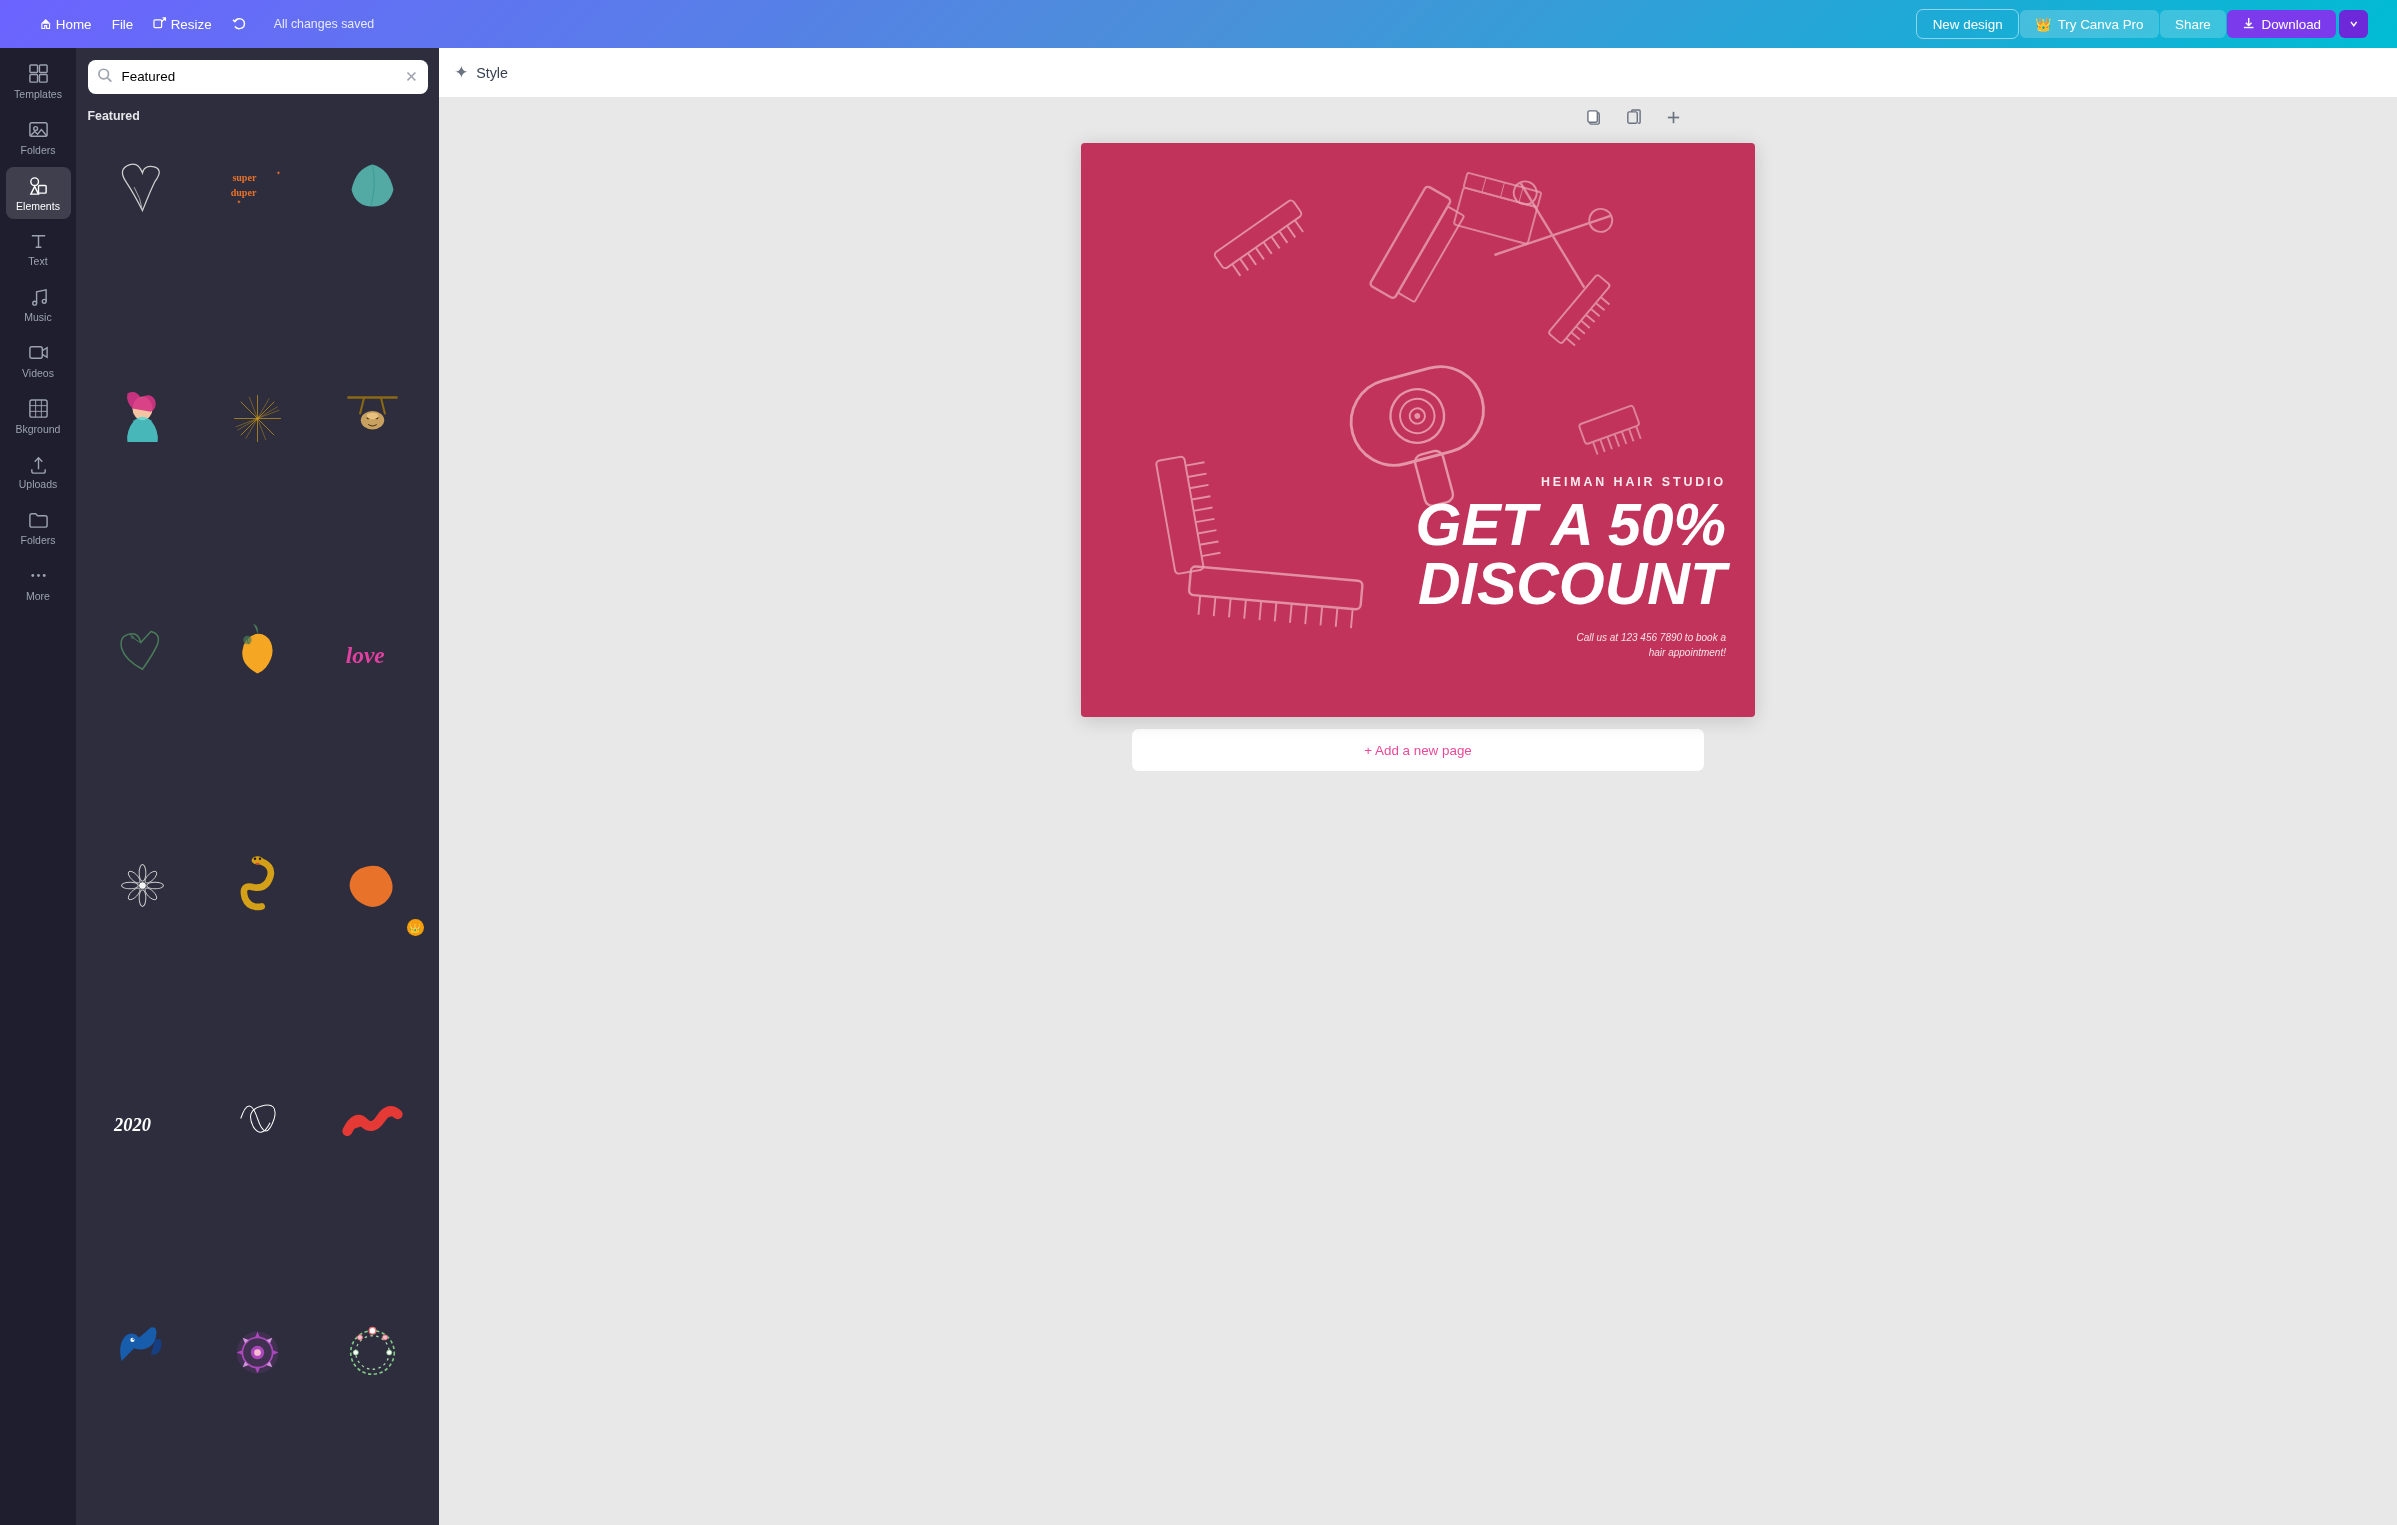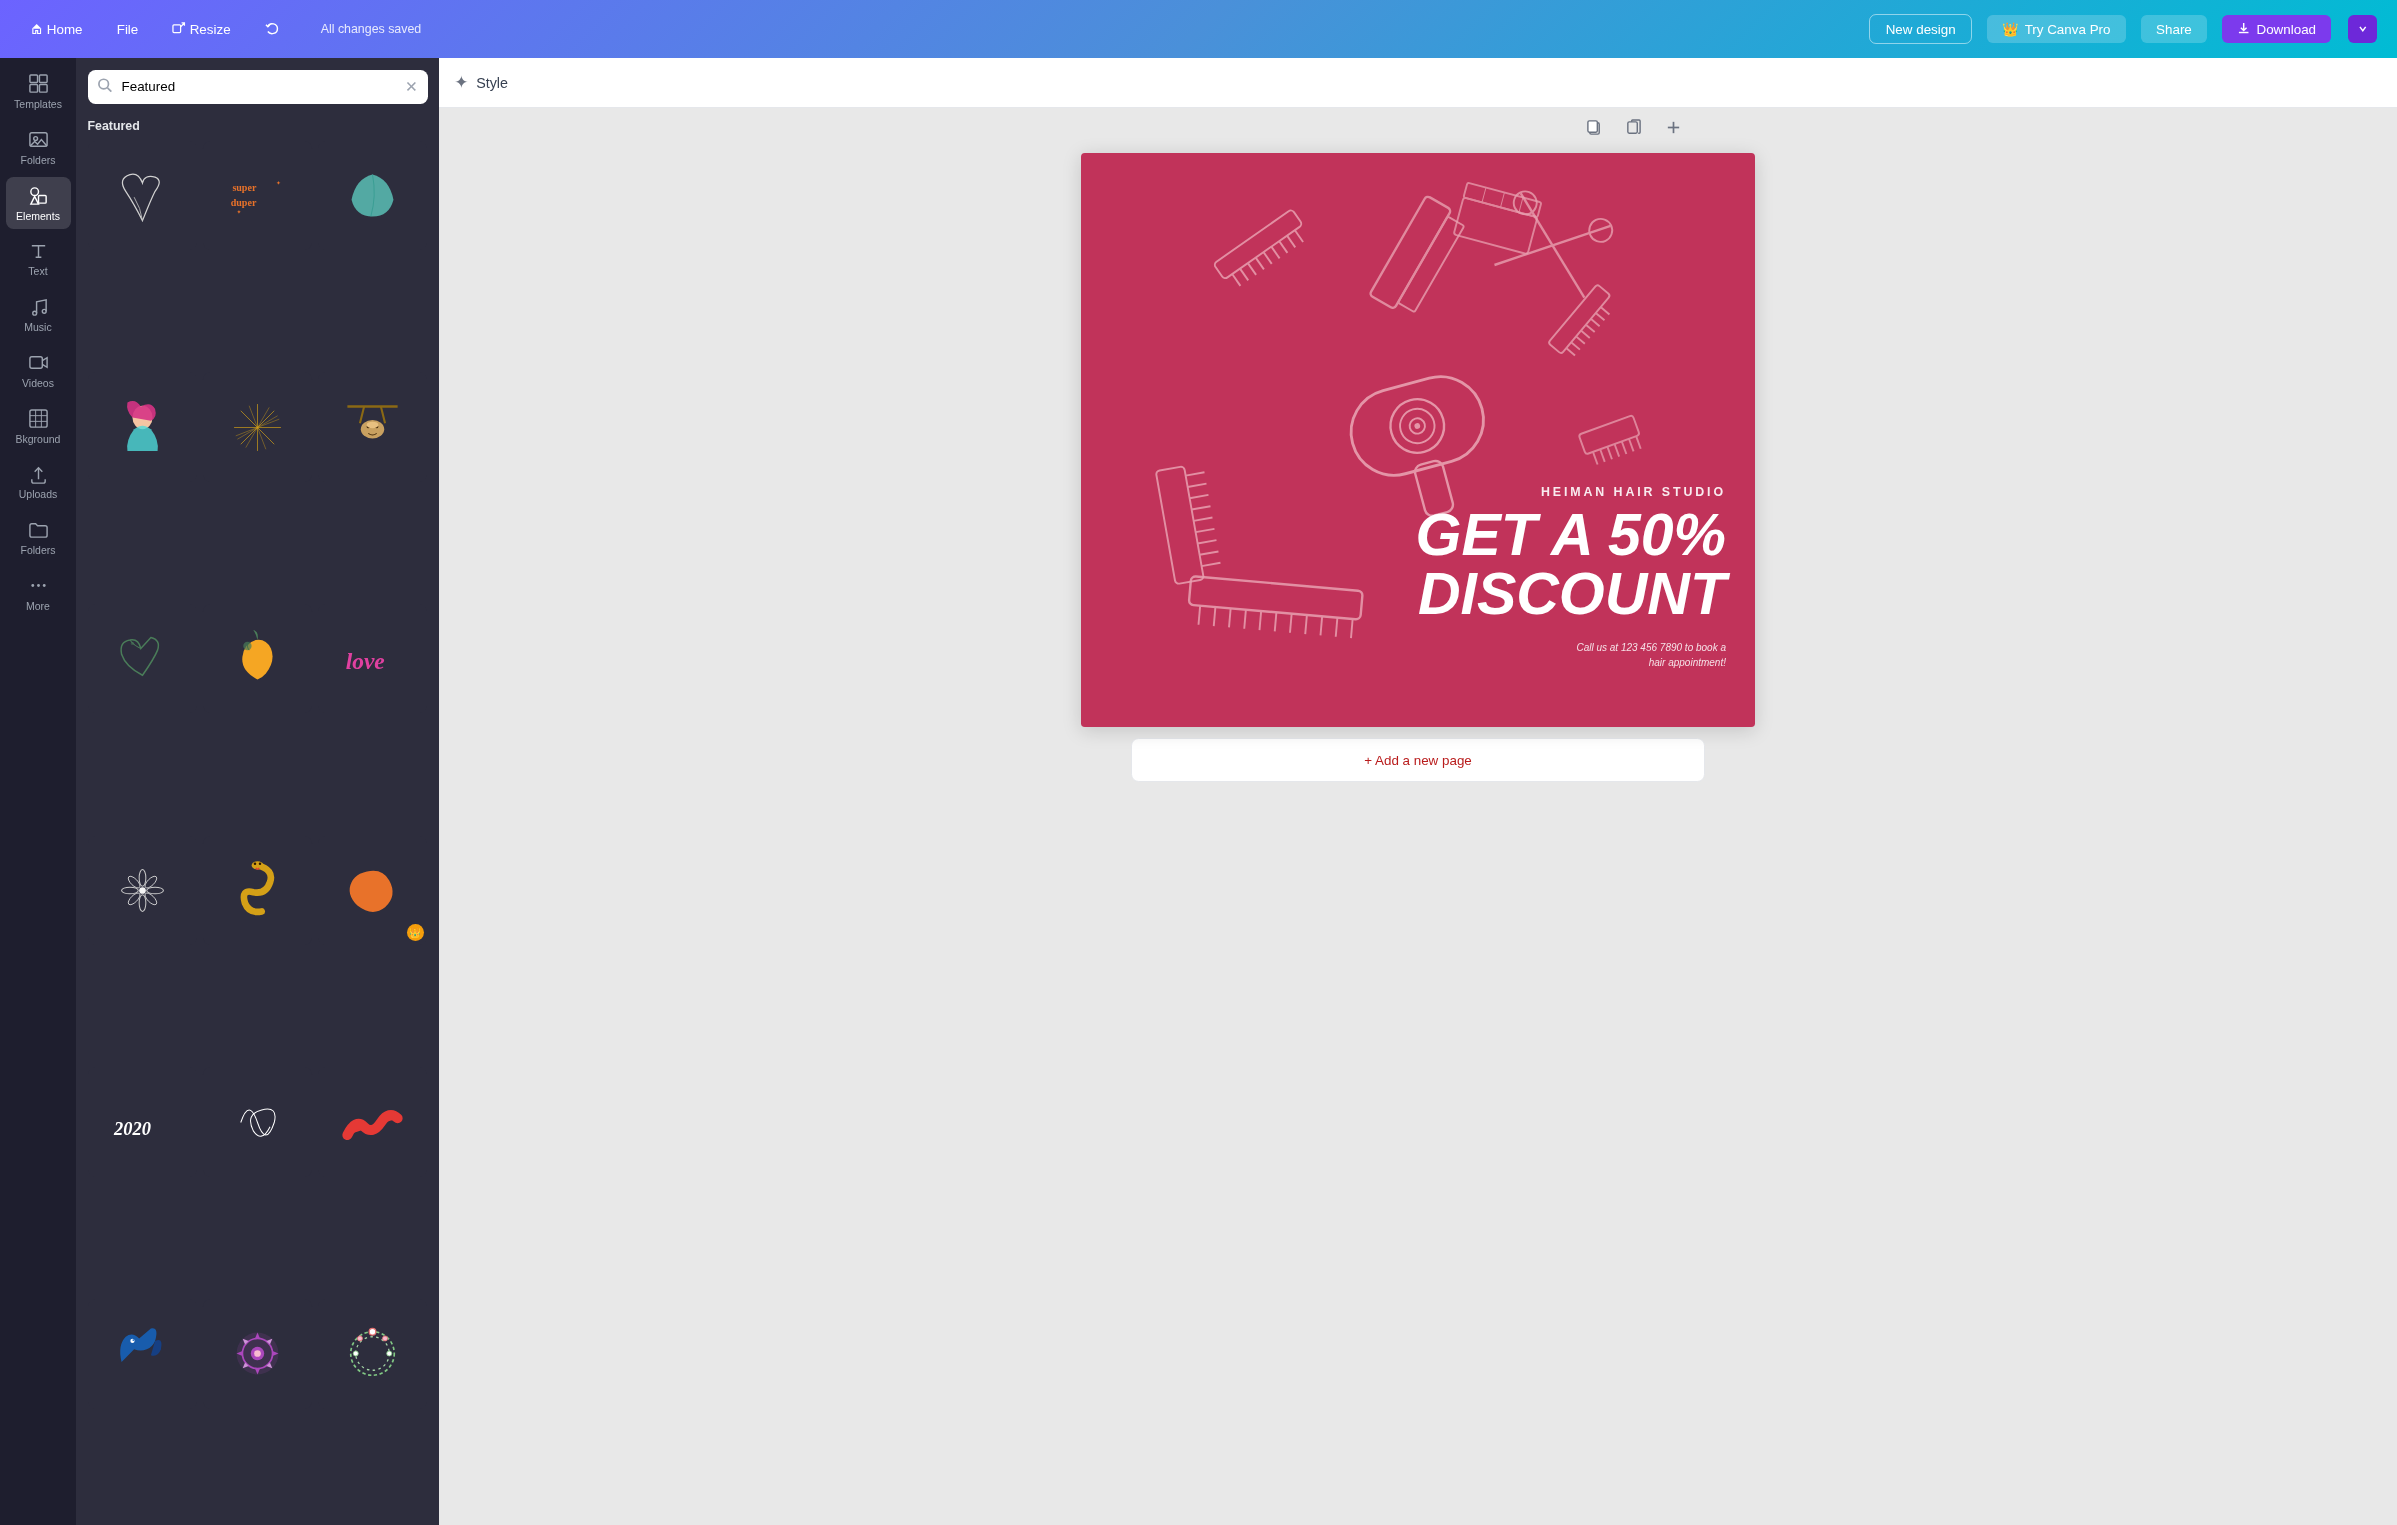--- a/index.html
+++ b/index.html
@@ -7,12 +7,12 @@
 
     
     .top-nav {
-      height: 58px;
+      height: 48px;
       background: linear-gradient(135deg, #6c63ff 0%, #4a90d9 50%, #00bcd4 100%);
       display: flex;
       align-items: center;
-      padding: 0 20px;
-      gap: 15px;
+      padding: 0 29px;
+      gap: 1px;
       flex-shrink: 0;
       z-index: 100;
     }

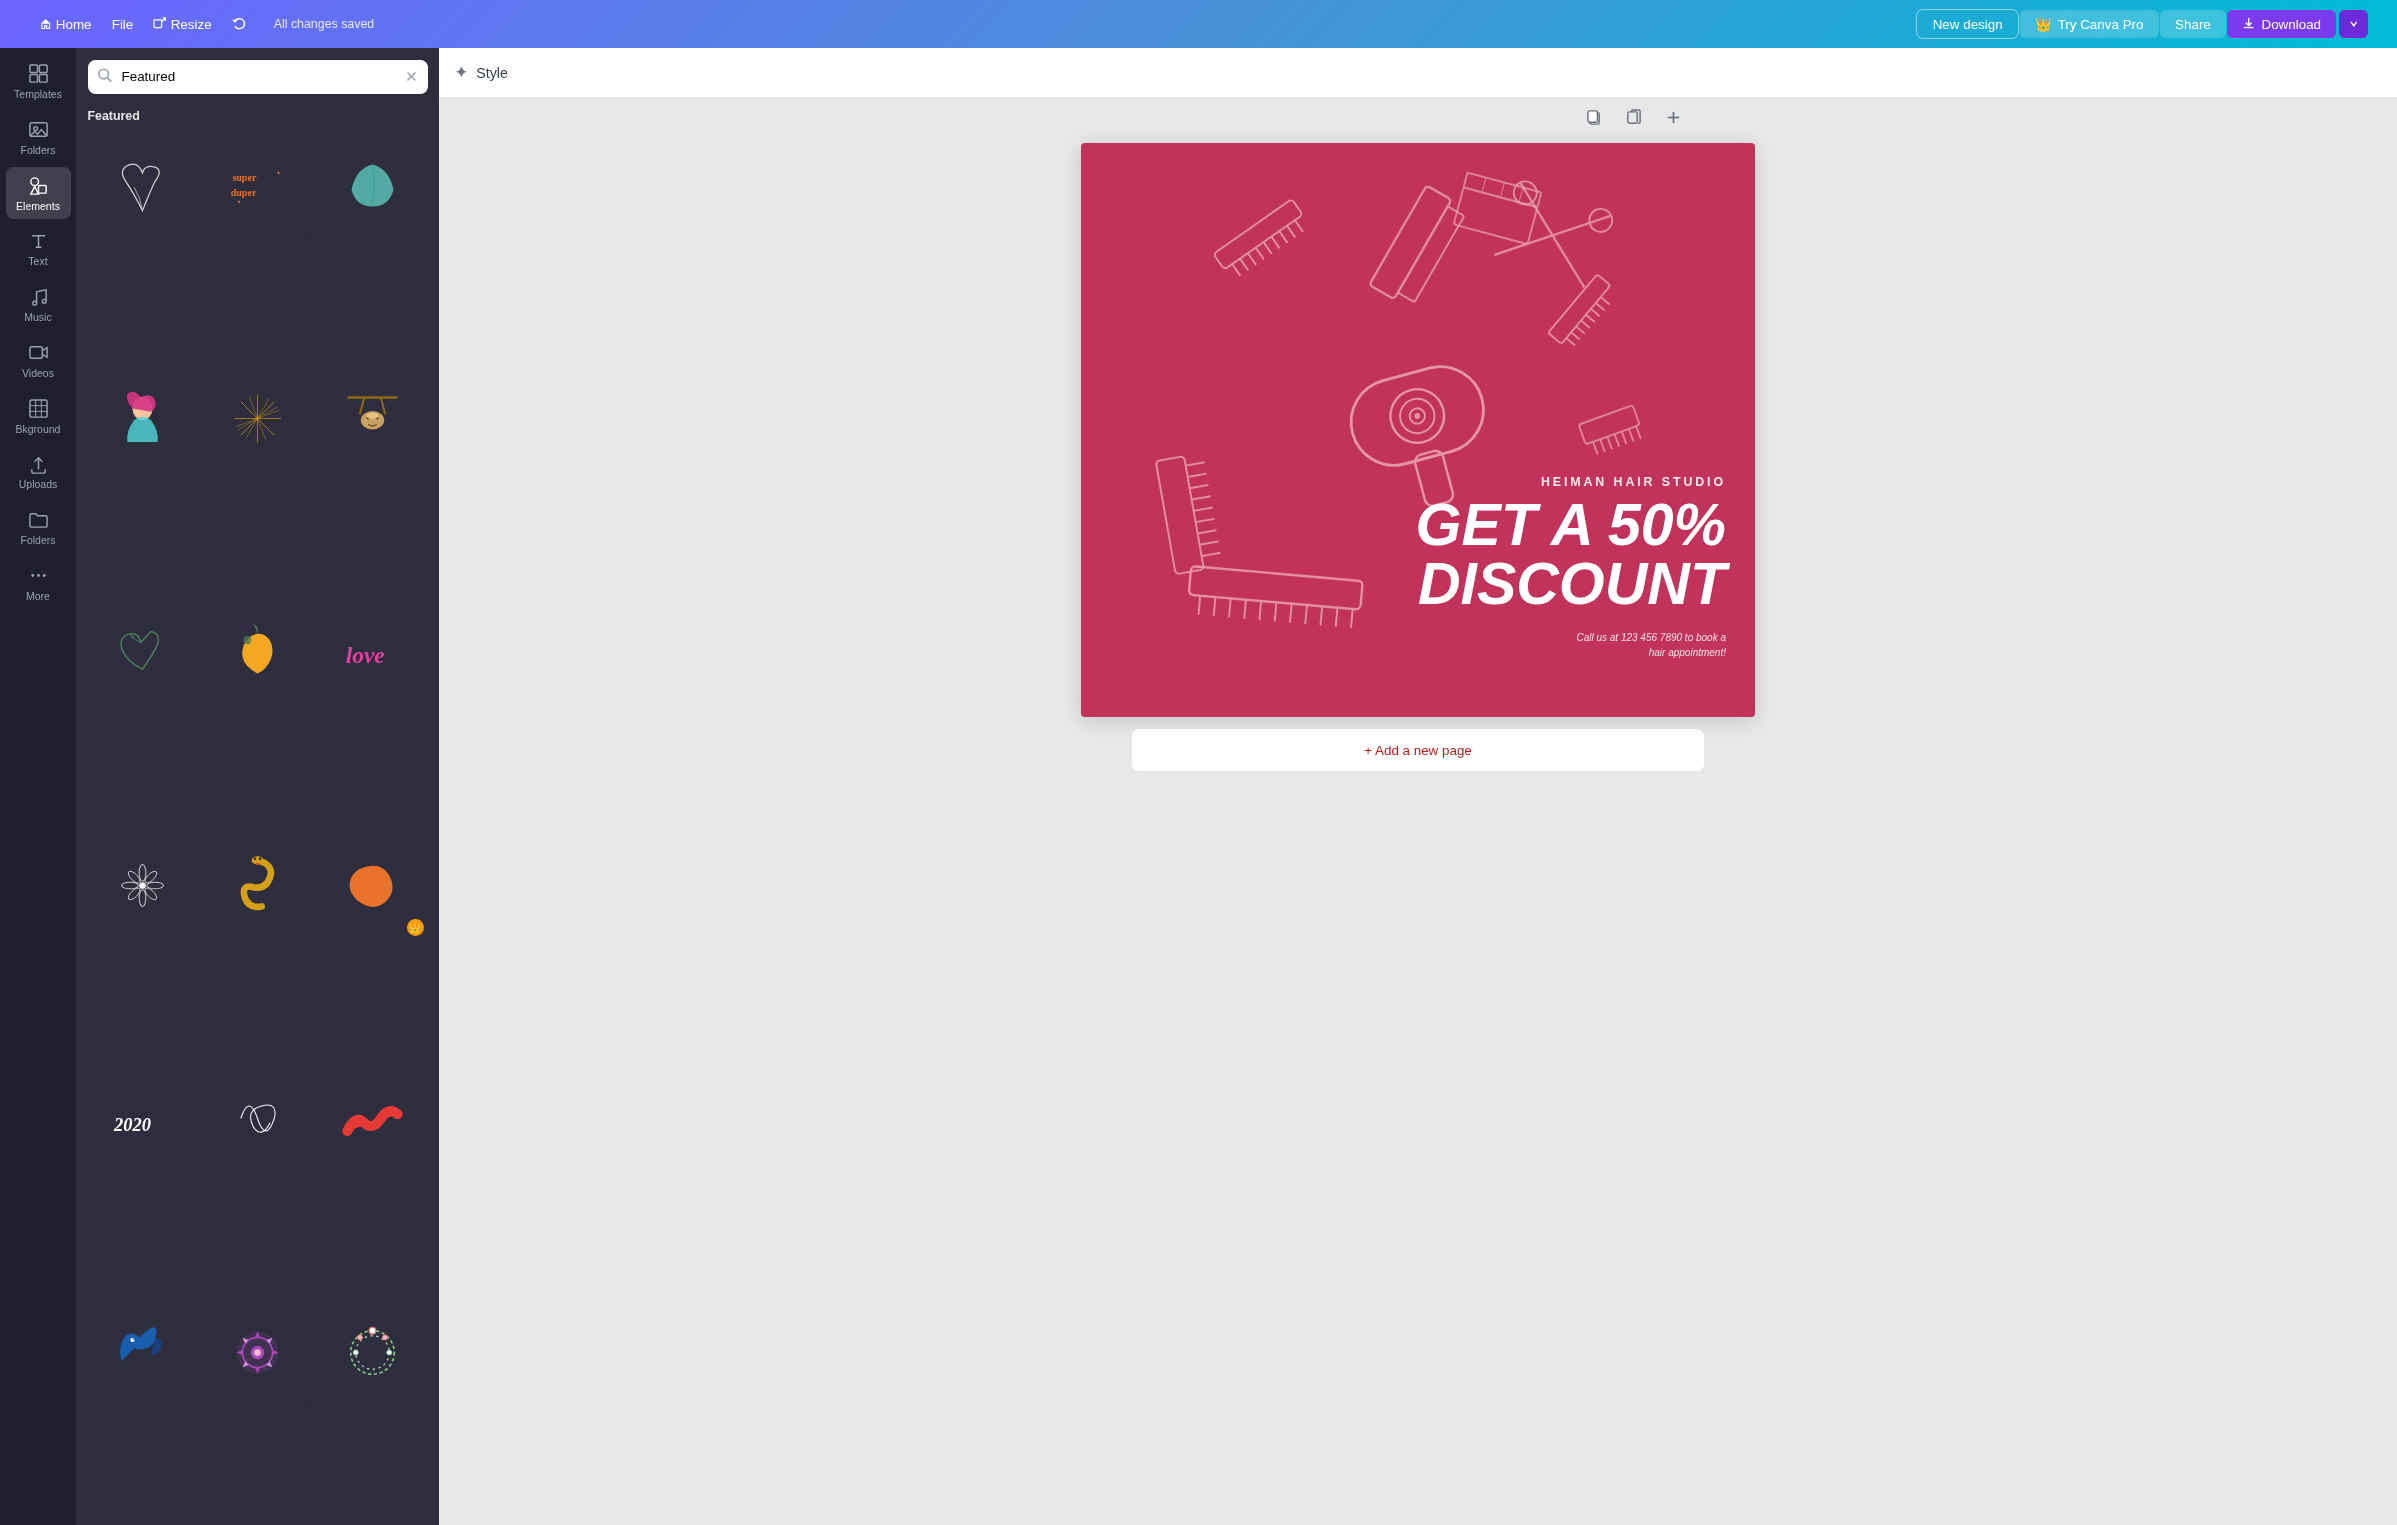--- a/index.html
+++ b/index.html
@@ -288,7 +288,7 @@
       border-radius: 7.6px;
       cursor: pointer;
       font-size: 13.4px;
-      color: #b91c1c;
+      color: #ec4899;
       text-align: center;
       flex-shrink: 0;
     }

